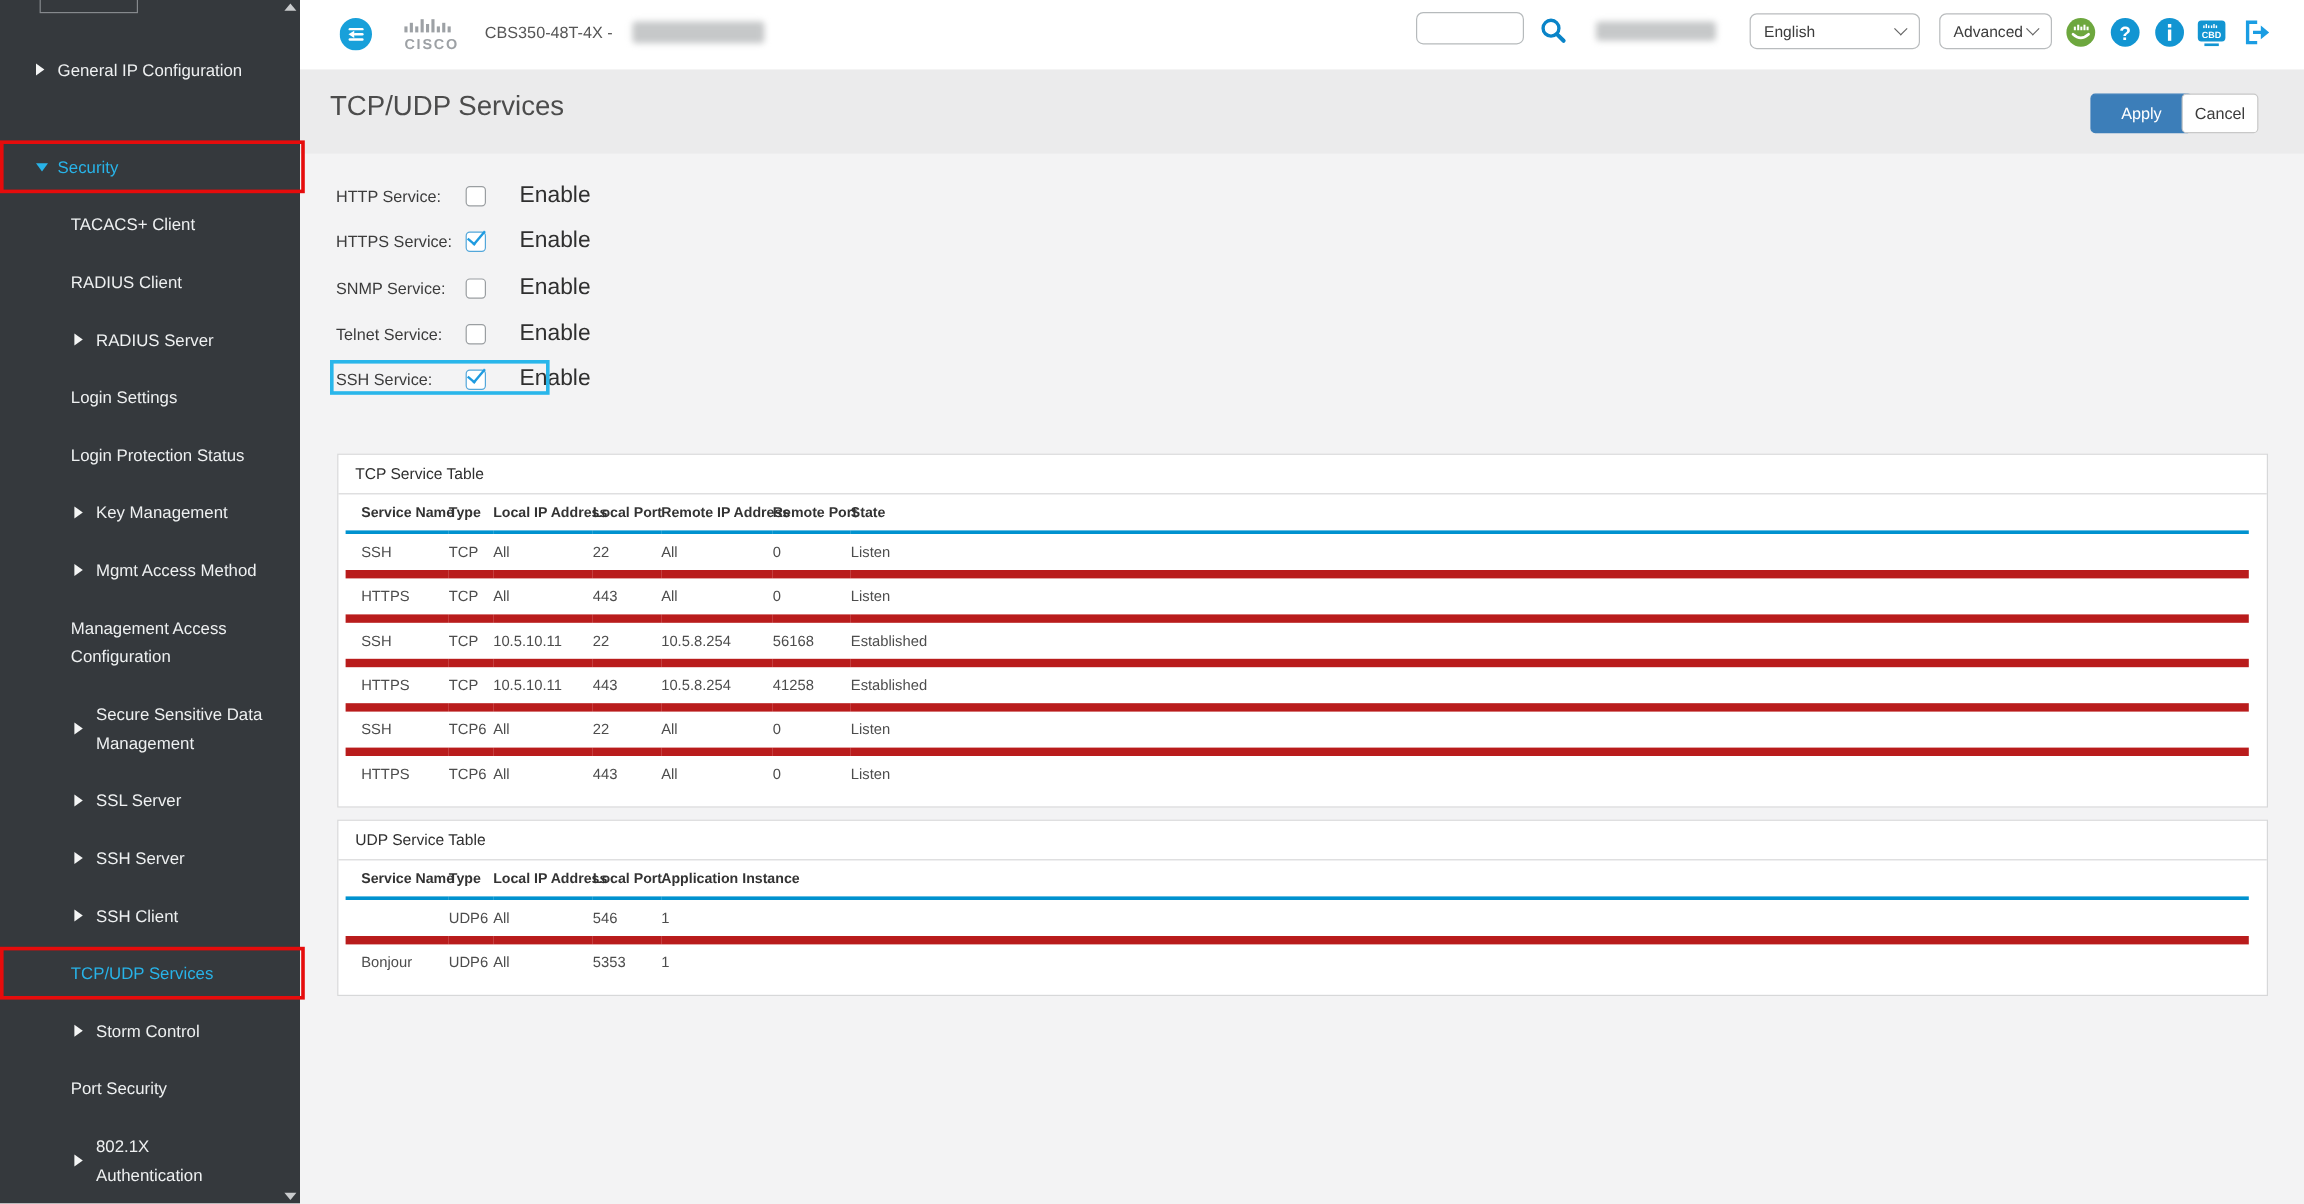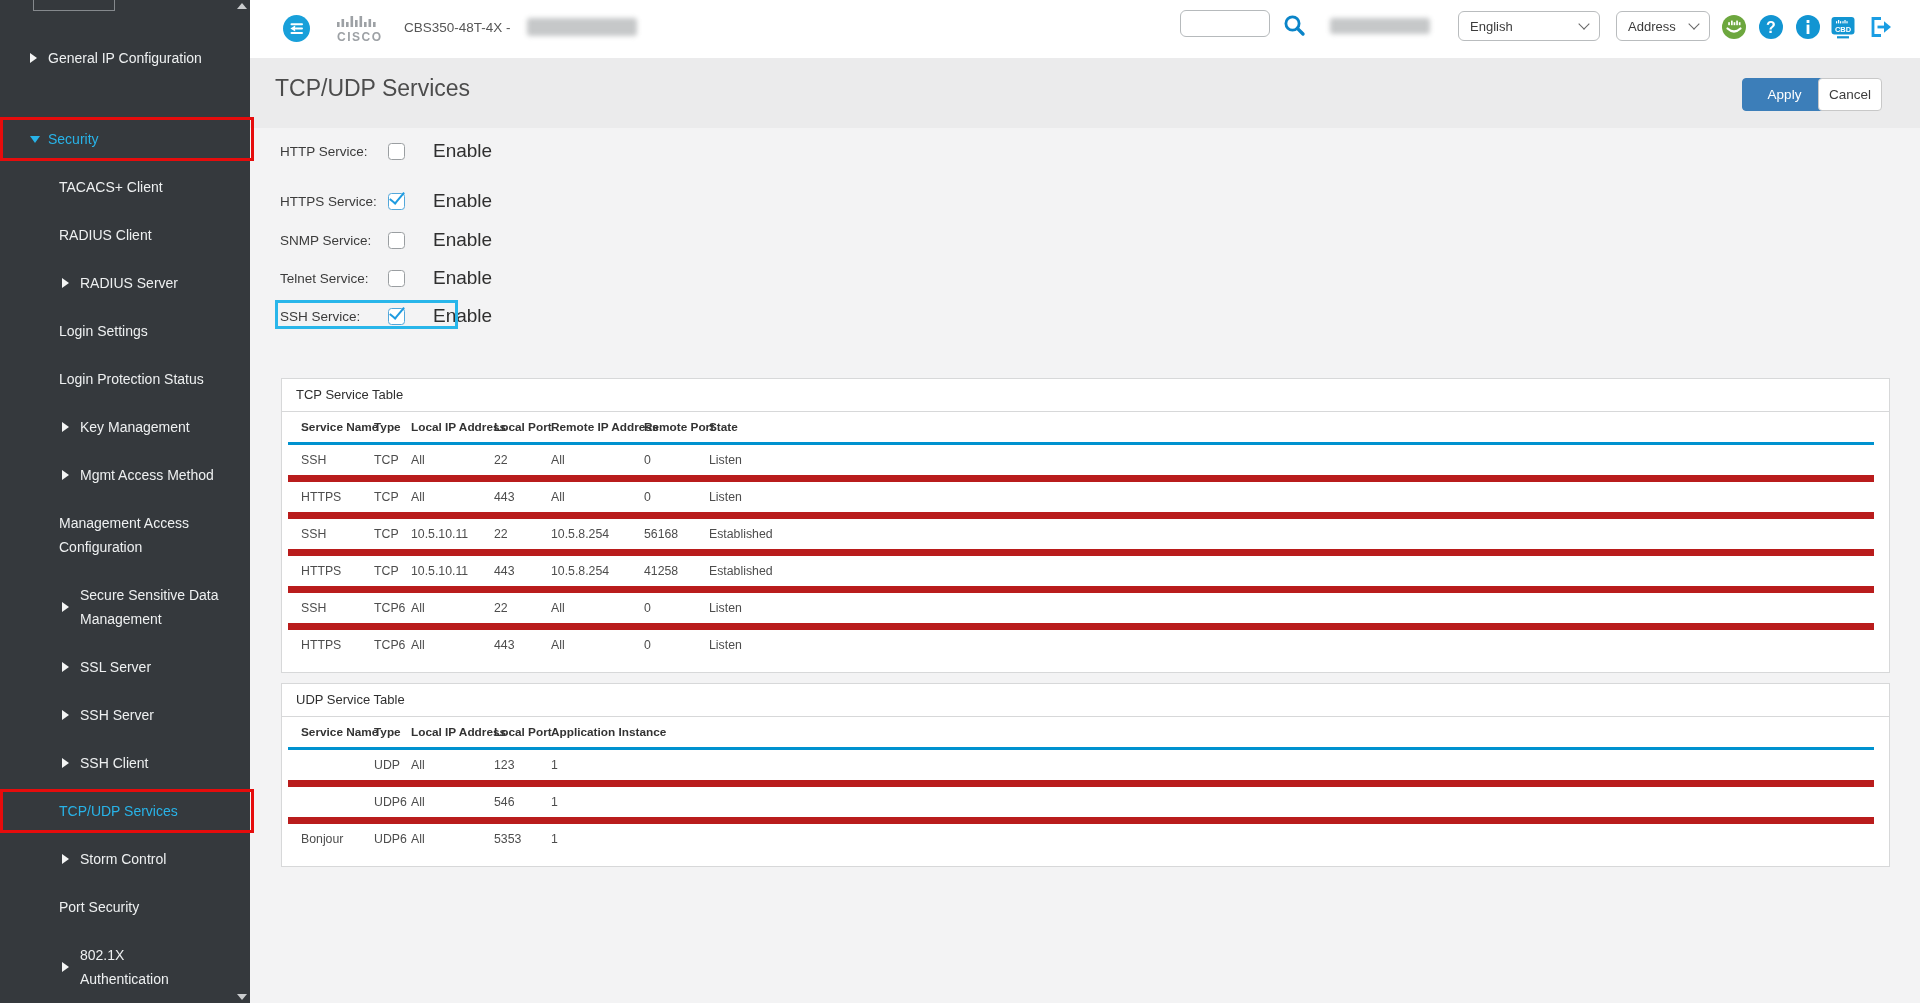--- a/index.html
+++ b/index.html
@@ -205,7 +205,7 @@
         <span class="chev"></span>
       </div>
       <div class="select-box select-mode">
-        <span>Address</span>
+        <span>Advanced</span>
         <span class="chev"></span>
       </div>
 

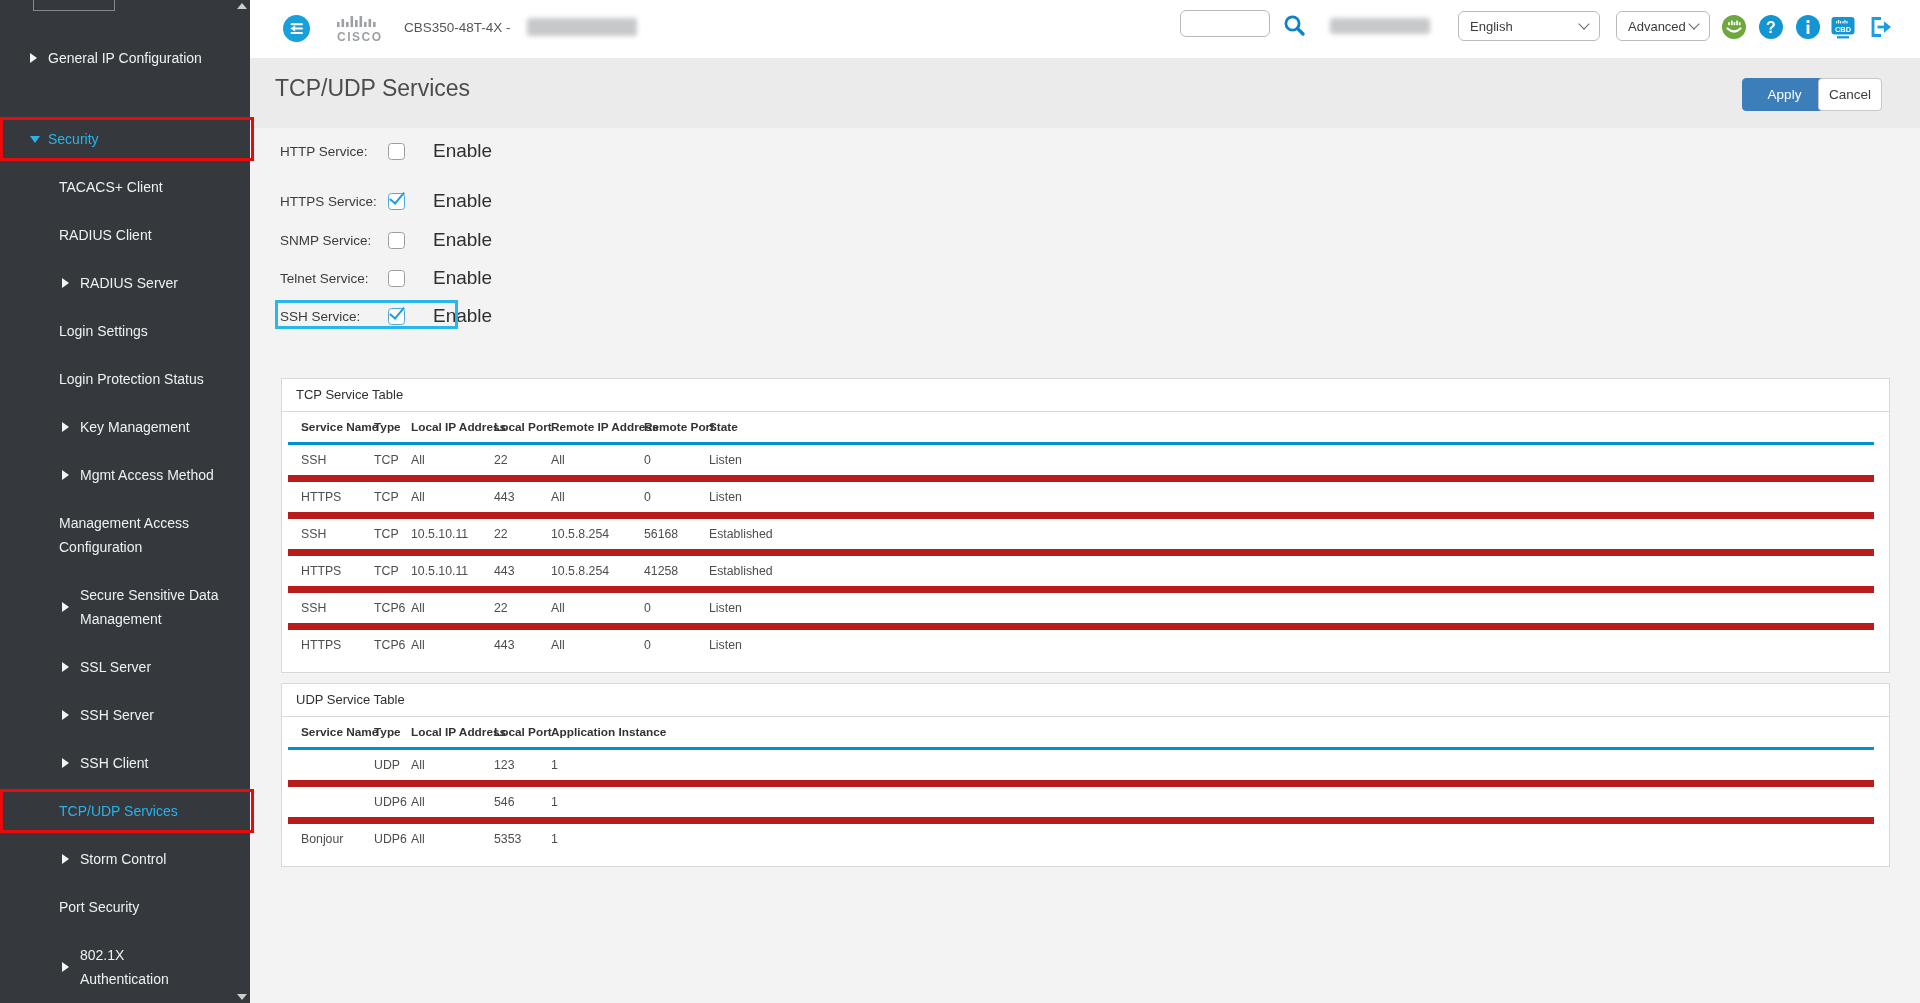--- a/index.html
+++ b/index.html
@@ -256,7 +256,7 @@
     <button class="btn btn-cancel" style="top:78px;">Cancel</button>
 
     <div id="services">
-        <div class="svc-row" style="top: 138px;">
+        <div class="svc-row" style="top: 150px;">
           <span class="svc-label">HTTP Service:</span>
           <span class="cb"></span>
           <span class="svc-enable">Enable</span>

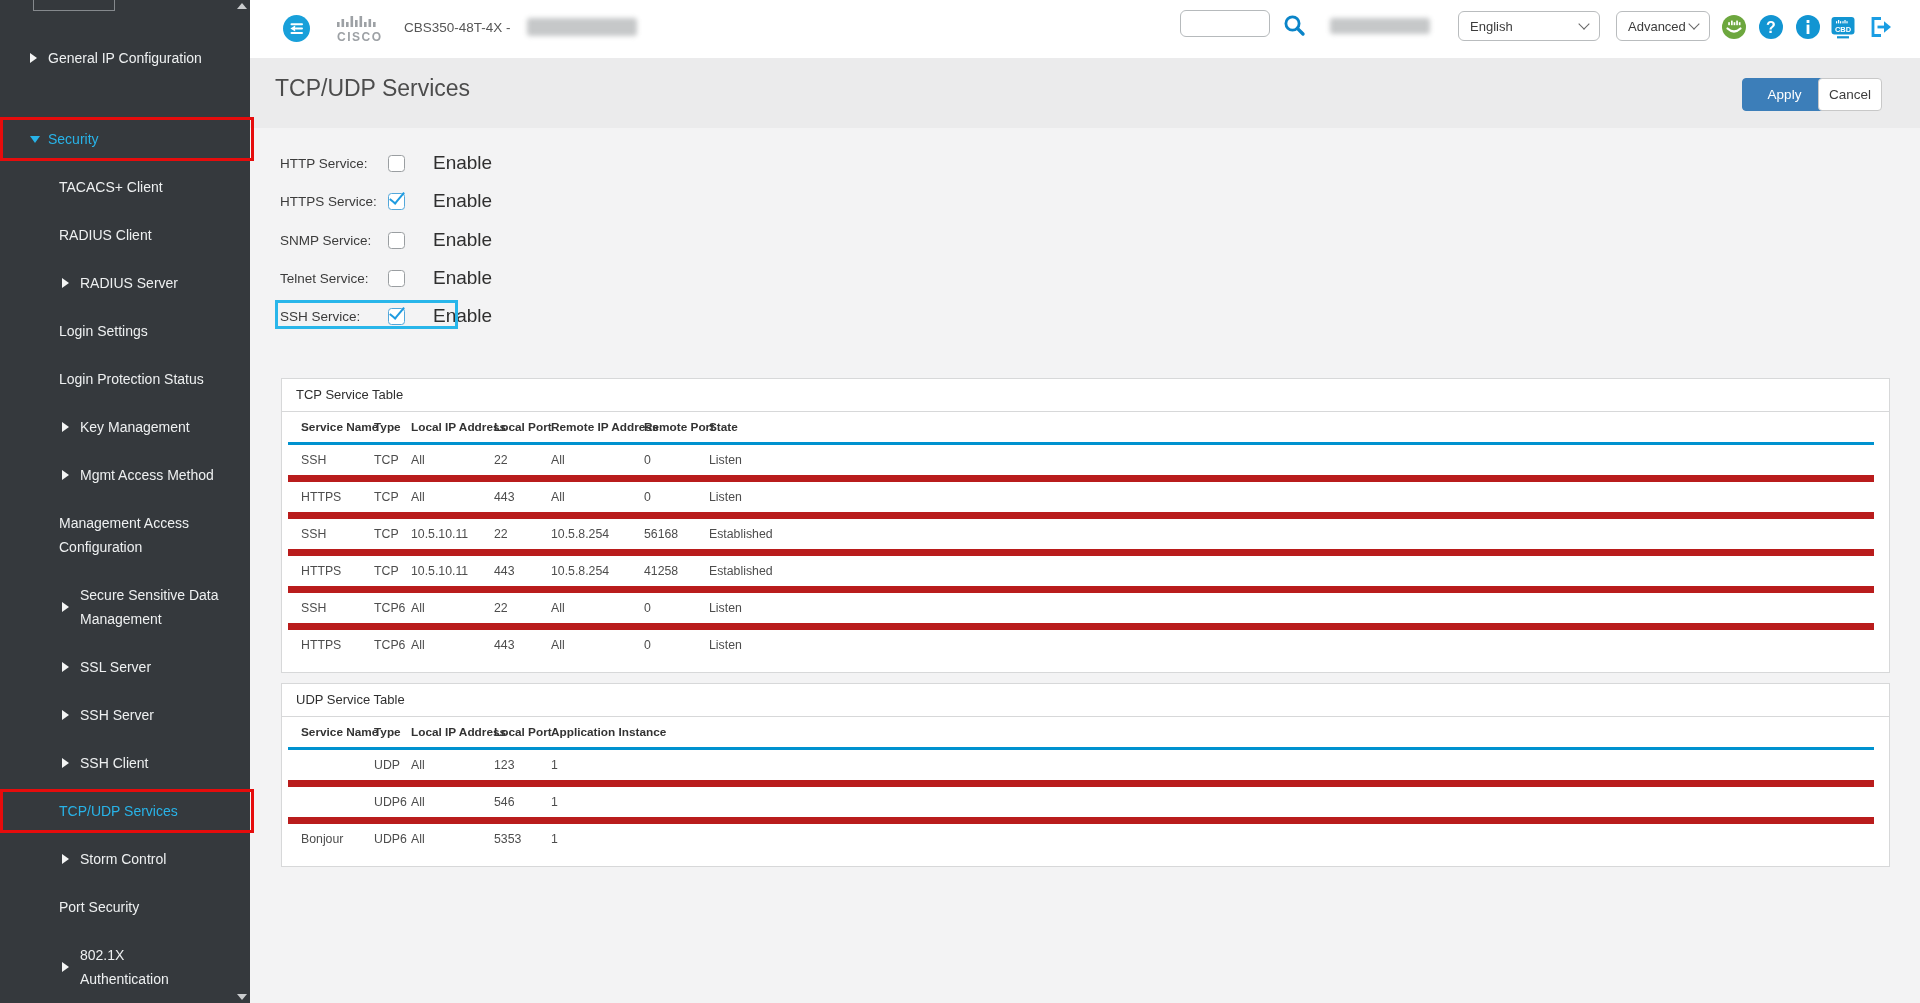--- a/index.html
+++ b/index.html
@@ -388,13 +388,6 @@
           <tbody>
             <tr>
               <td></td>
-              <td>UDP</td>
-              <td>All</td>
-              <td>123</td>
-              <td>1</td>
-            </tr>
-            <tr>
-              <td></td>
               <td>UDP6</td>
               <td>All</td>
               <td>546</td>

